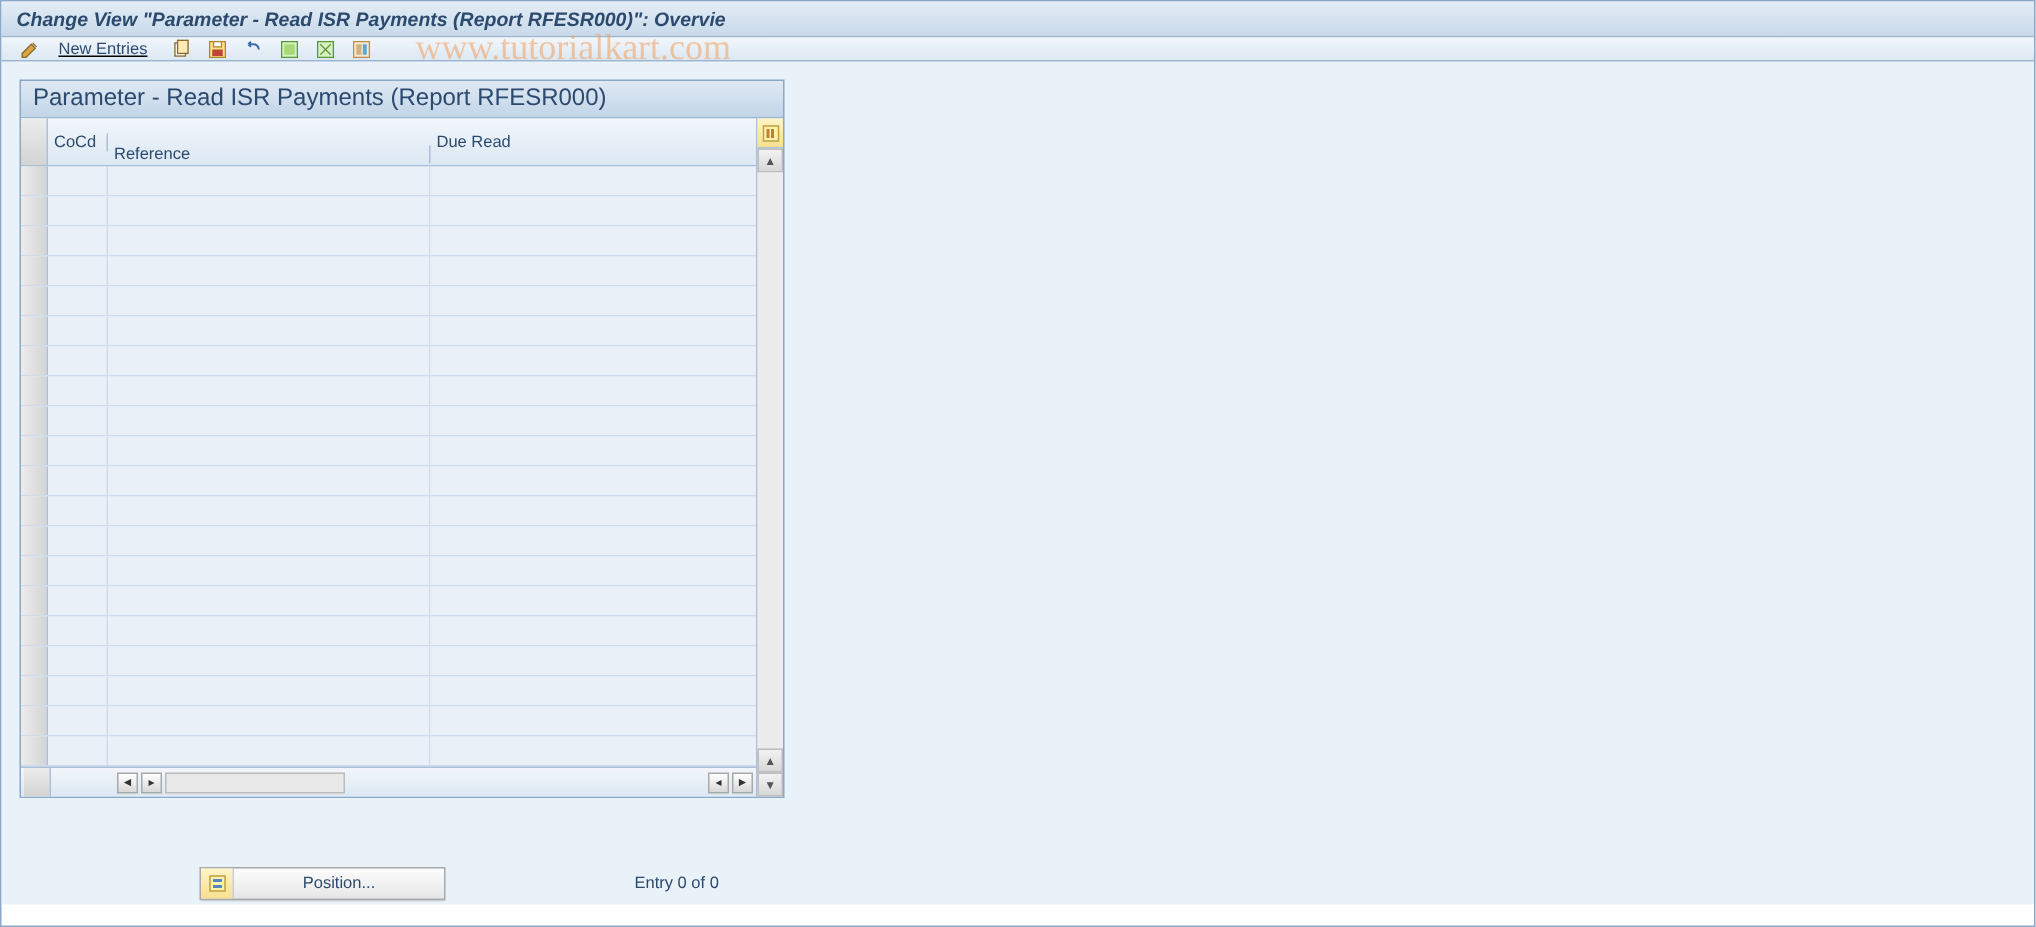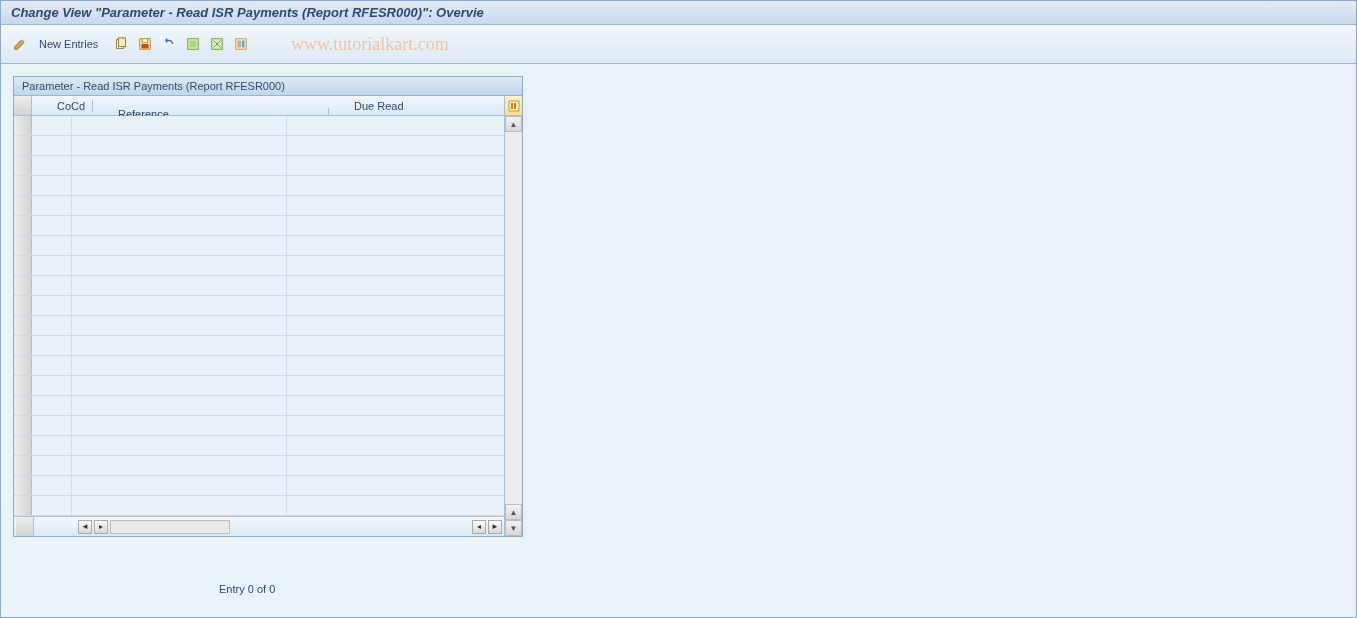--- a/index.html
+++ b/index.html
@@ -30,11 +30,12 @@
       background: linear-gradient(to bottom, #f2f6fb 0%, #dce8f3 100%);
       border-bottom: 1px solid #9bb5d1;
       padding: 4px 10px;
-      height: 39px;
+      height: 16px;
       display: flex;
       align-items: center;
       gap: 6px;
       position: relative;
+      text-decoration: underline;
     }
     .toolbar .icon-btn {
       width: 18px; height: 18px;

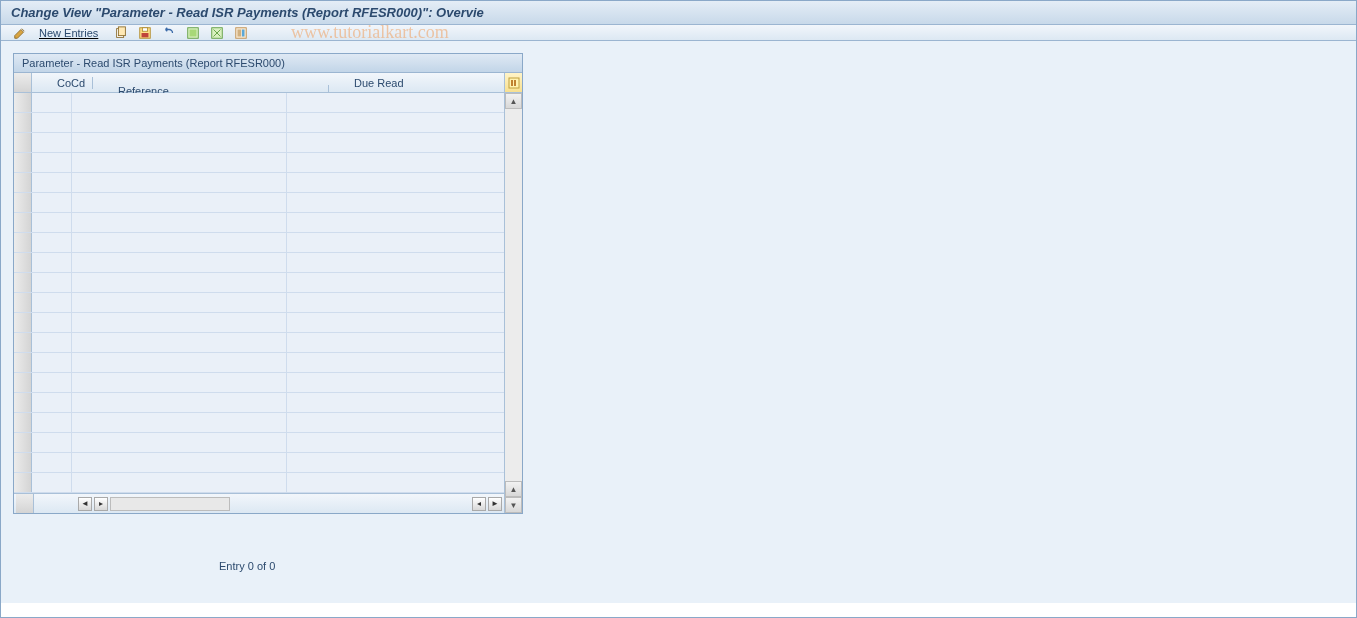--- a/index.html
+++ b/index.html
@@ -49,10 +49,10 @@
     }
     .watermark {
       position: absolute;
-      left: 290px;
+      left: 276px;
       color: #f0a060;
       opacity: 0.55;
-      font-size: 18px;
+      font-size: 24px;
       font-family: Georgia, serif;
       pointer-events: none;
     }

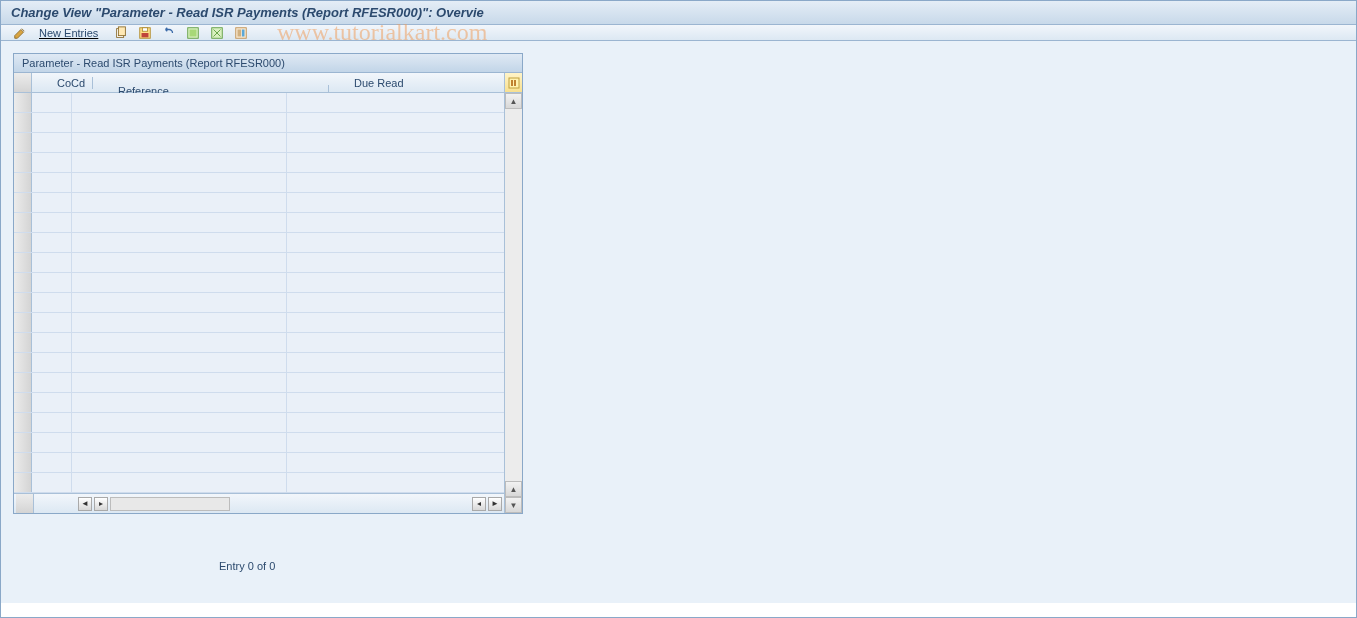--- a/index.html
+++ b/index.html
@@ -71,7 +71,7 @@
       border-bottom: 1px solid #9bb5d1;
       padding: 3px 8px;
       color: #2c4a6e;
-      font-size: 11px;
+      font-size: 16px;
     }
     .grid-wrap {
       display: flex;

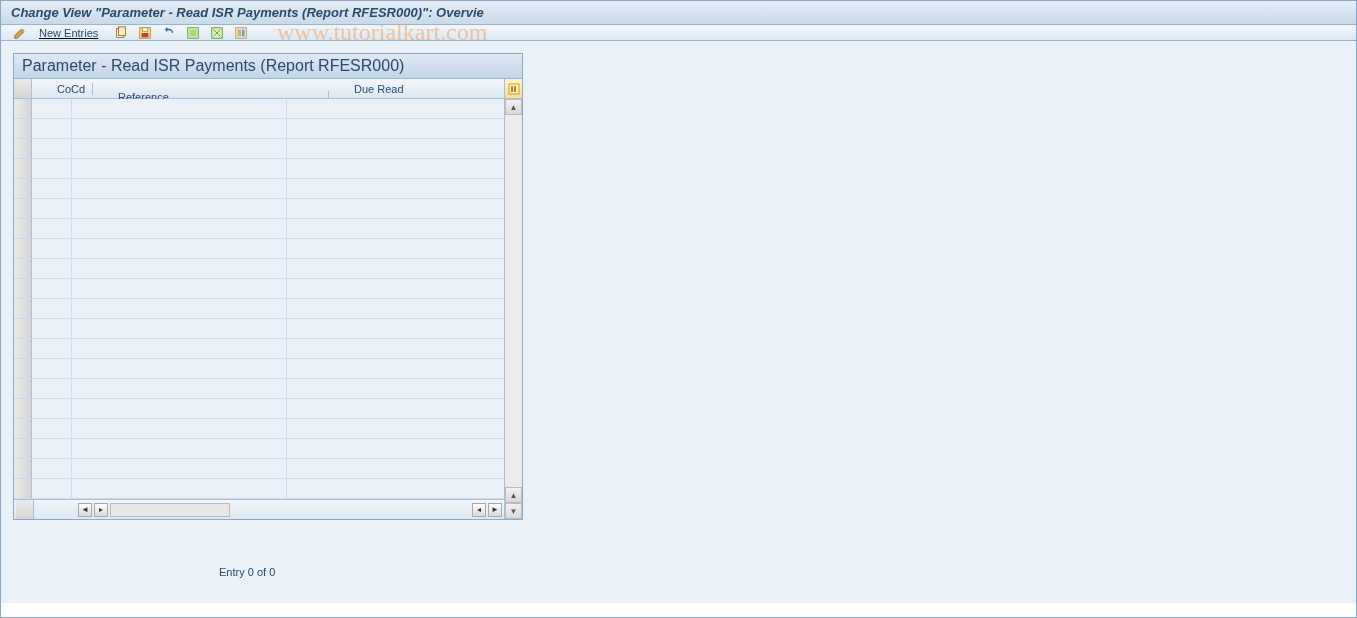--- a/index.html
+++ b/index.html
@@ -83,9 +83,8 @@
       display: flex;
       background: linear-gradient(to bottom, #f2f6fb, #dce8f3);
       border-bottom: 1px solid #a9c0d8;
-      height: 20px;
+      height: 32px;
       align-items: center;
-      gap: 21px;
     }
     .grid-head .sel-col {
       width: 18px;

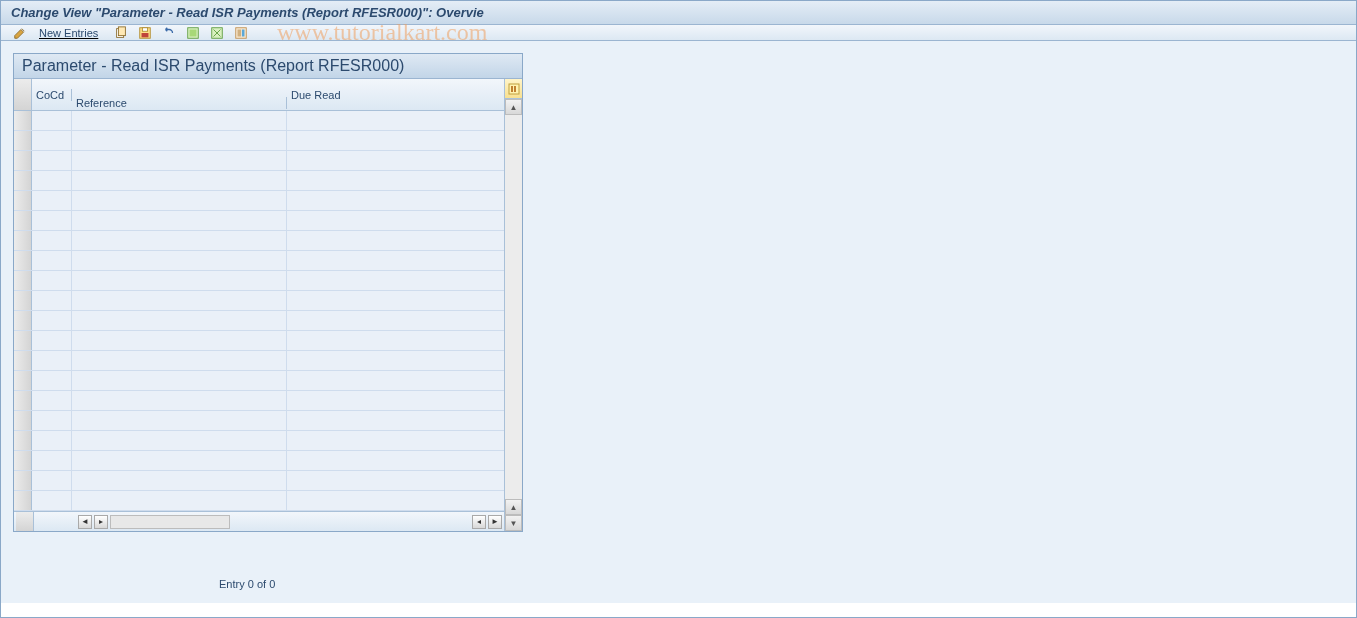--- a/index.html
+++ b/index.html
@@ -413,6 +413,16 @@
   </div>
 
   <div class="footer-row">
+    <div class="position-btn">
+      <span class="pbtn-icon">
+        <svg width="12" height="12" viewBox="0 0 12 12">
+            <rect x="1" y="1" width="10" height="10" fill="#fff2b0" stroke="#c0a040"></rect>
+            <rect x="3" y="3" width="6" height="2" fill="#5884c4"></rect>
+            <rect x="3" y="7" width="6" height="2" fill="#5884c4"></rect>
+          </svg>
+      </span>
+      <span class="pbtn-label">Position...</span>
+    </div>
     <span class="entry-text">Entry 0 of 0</span>
   </div>
 </div>

